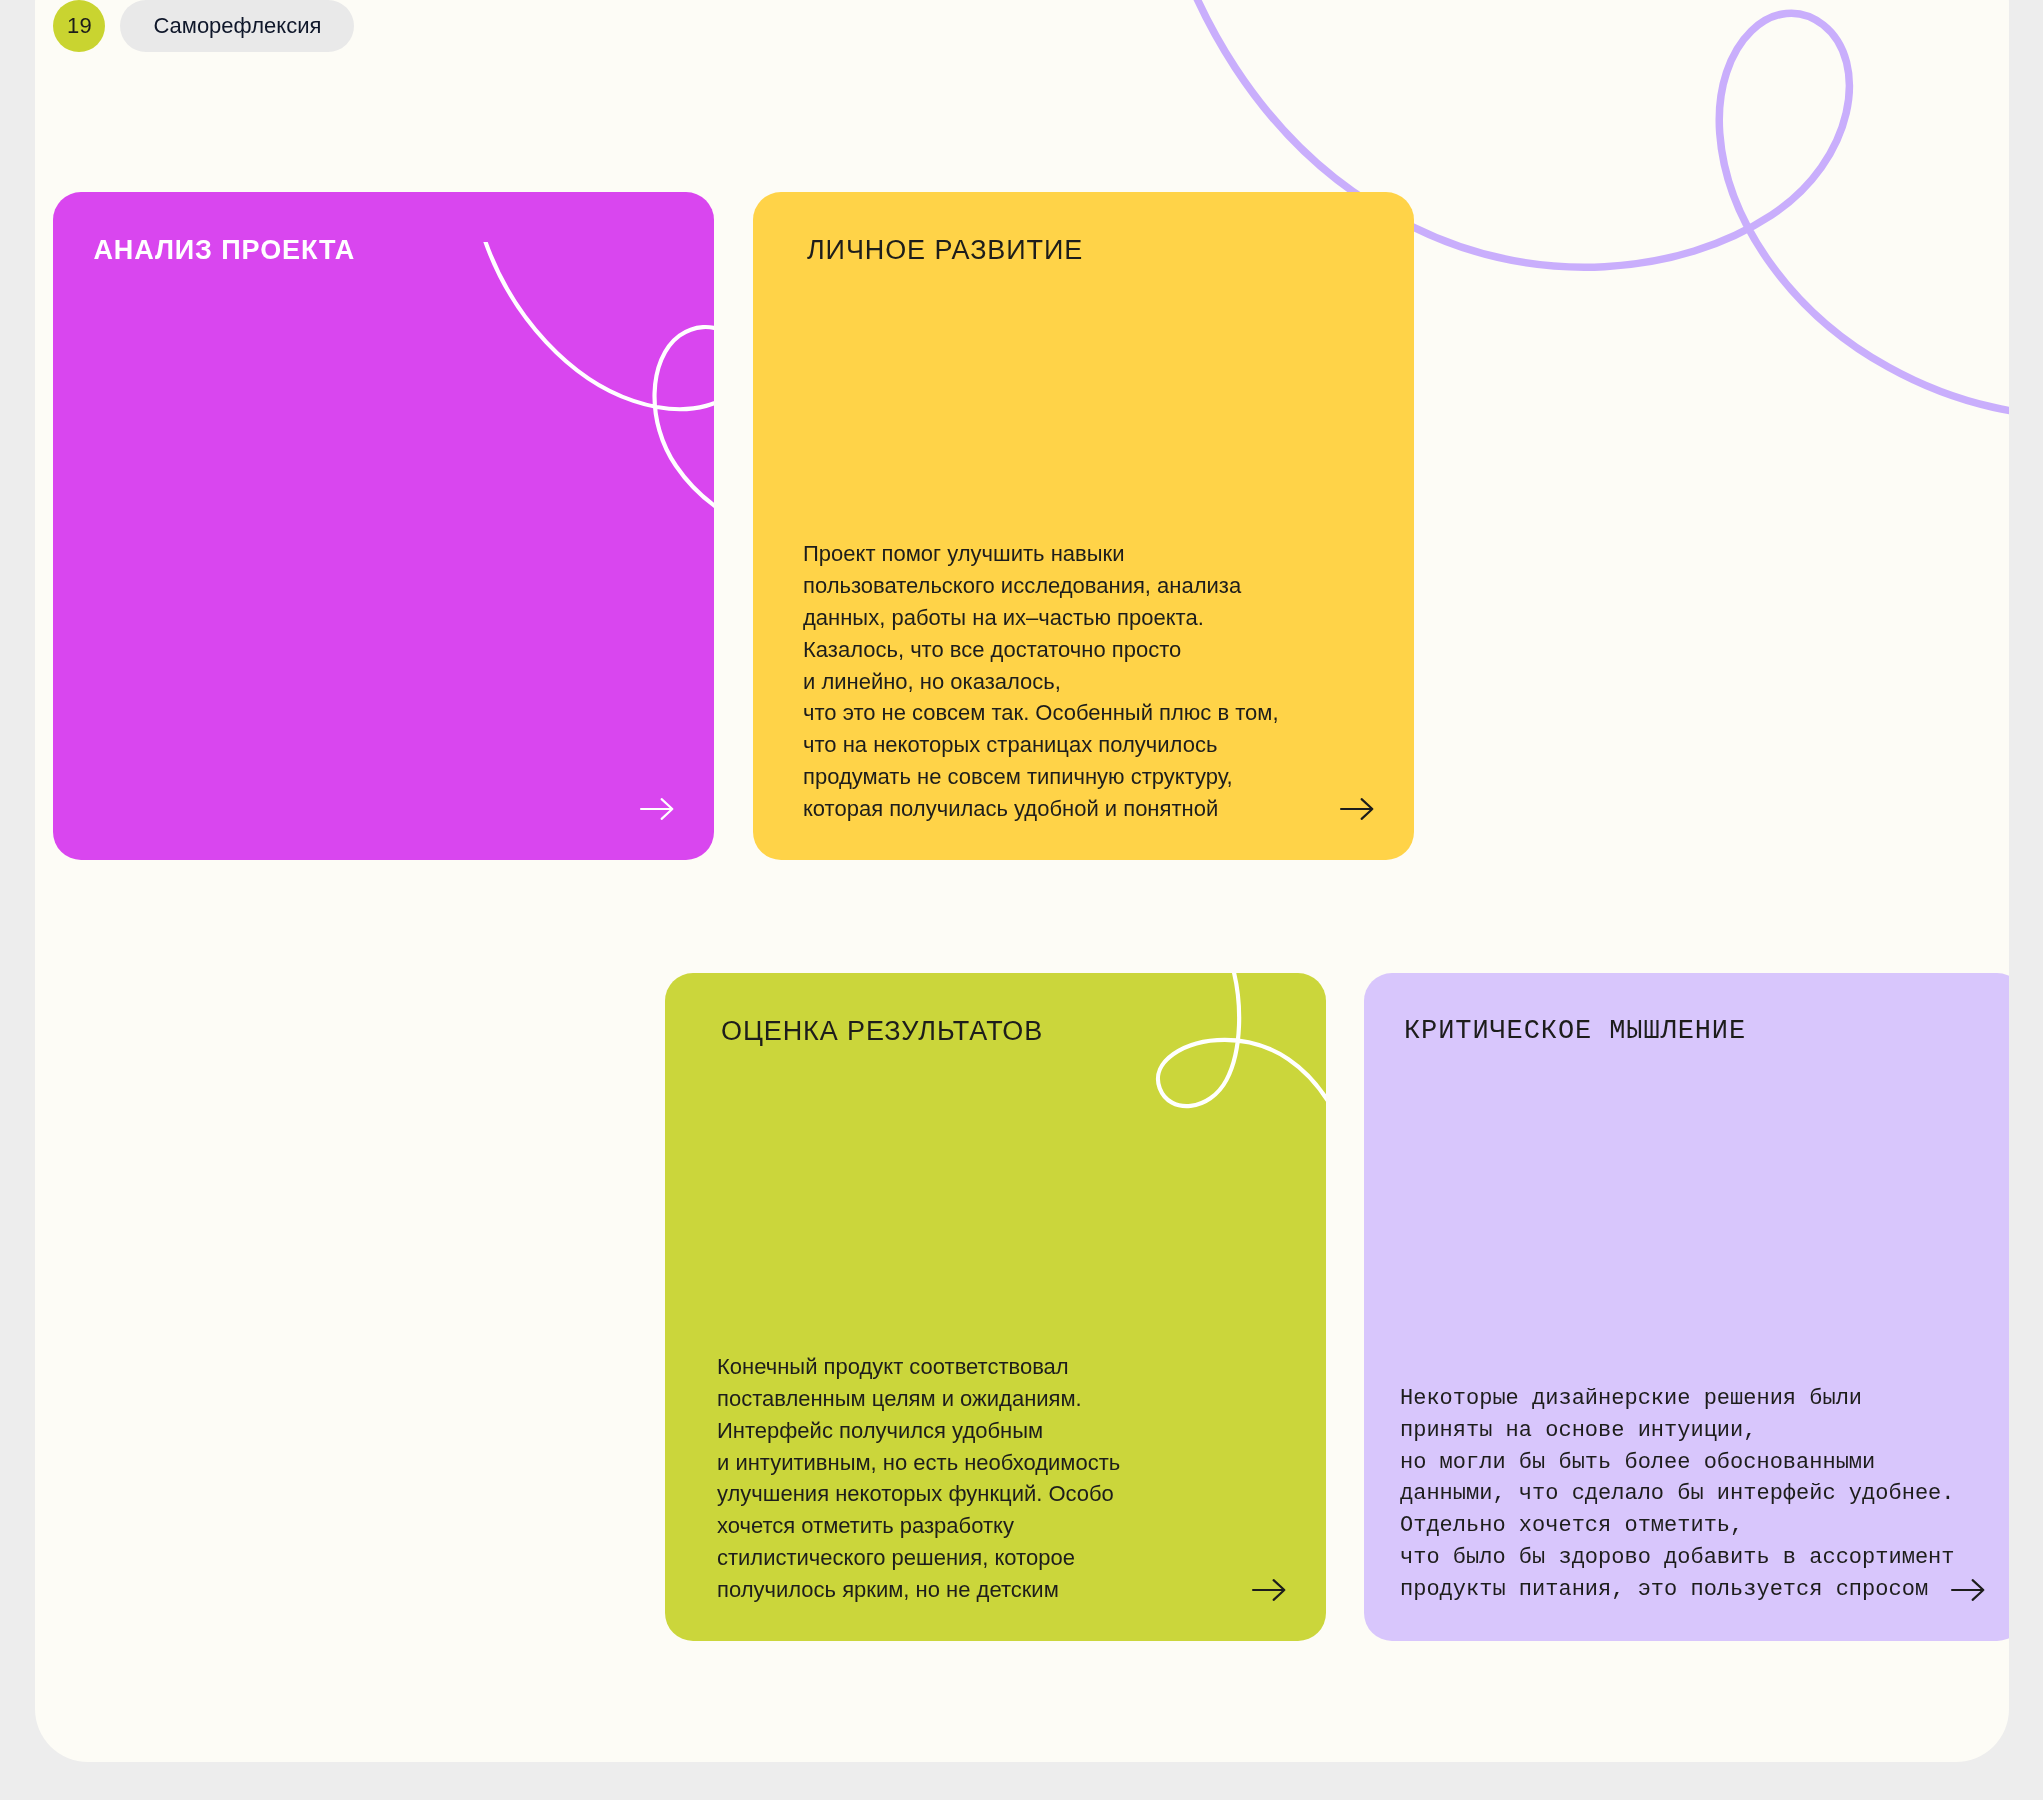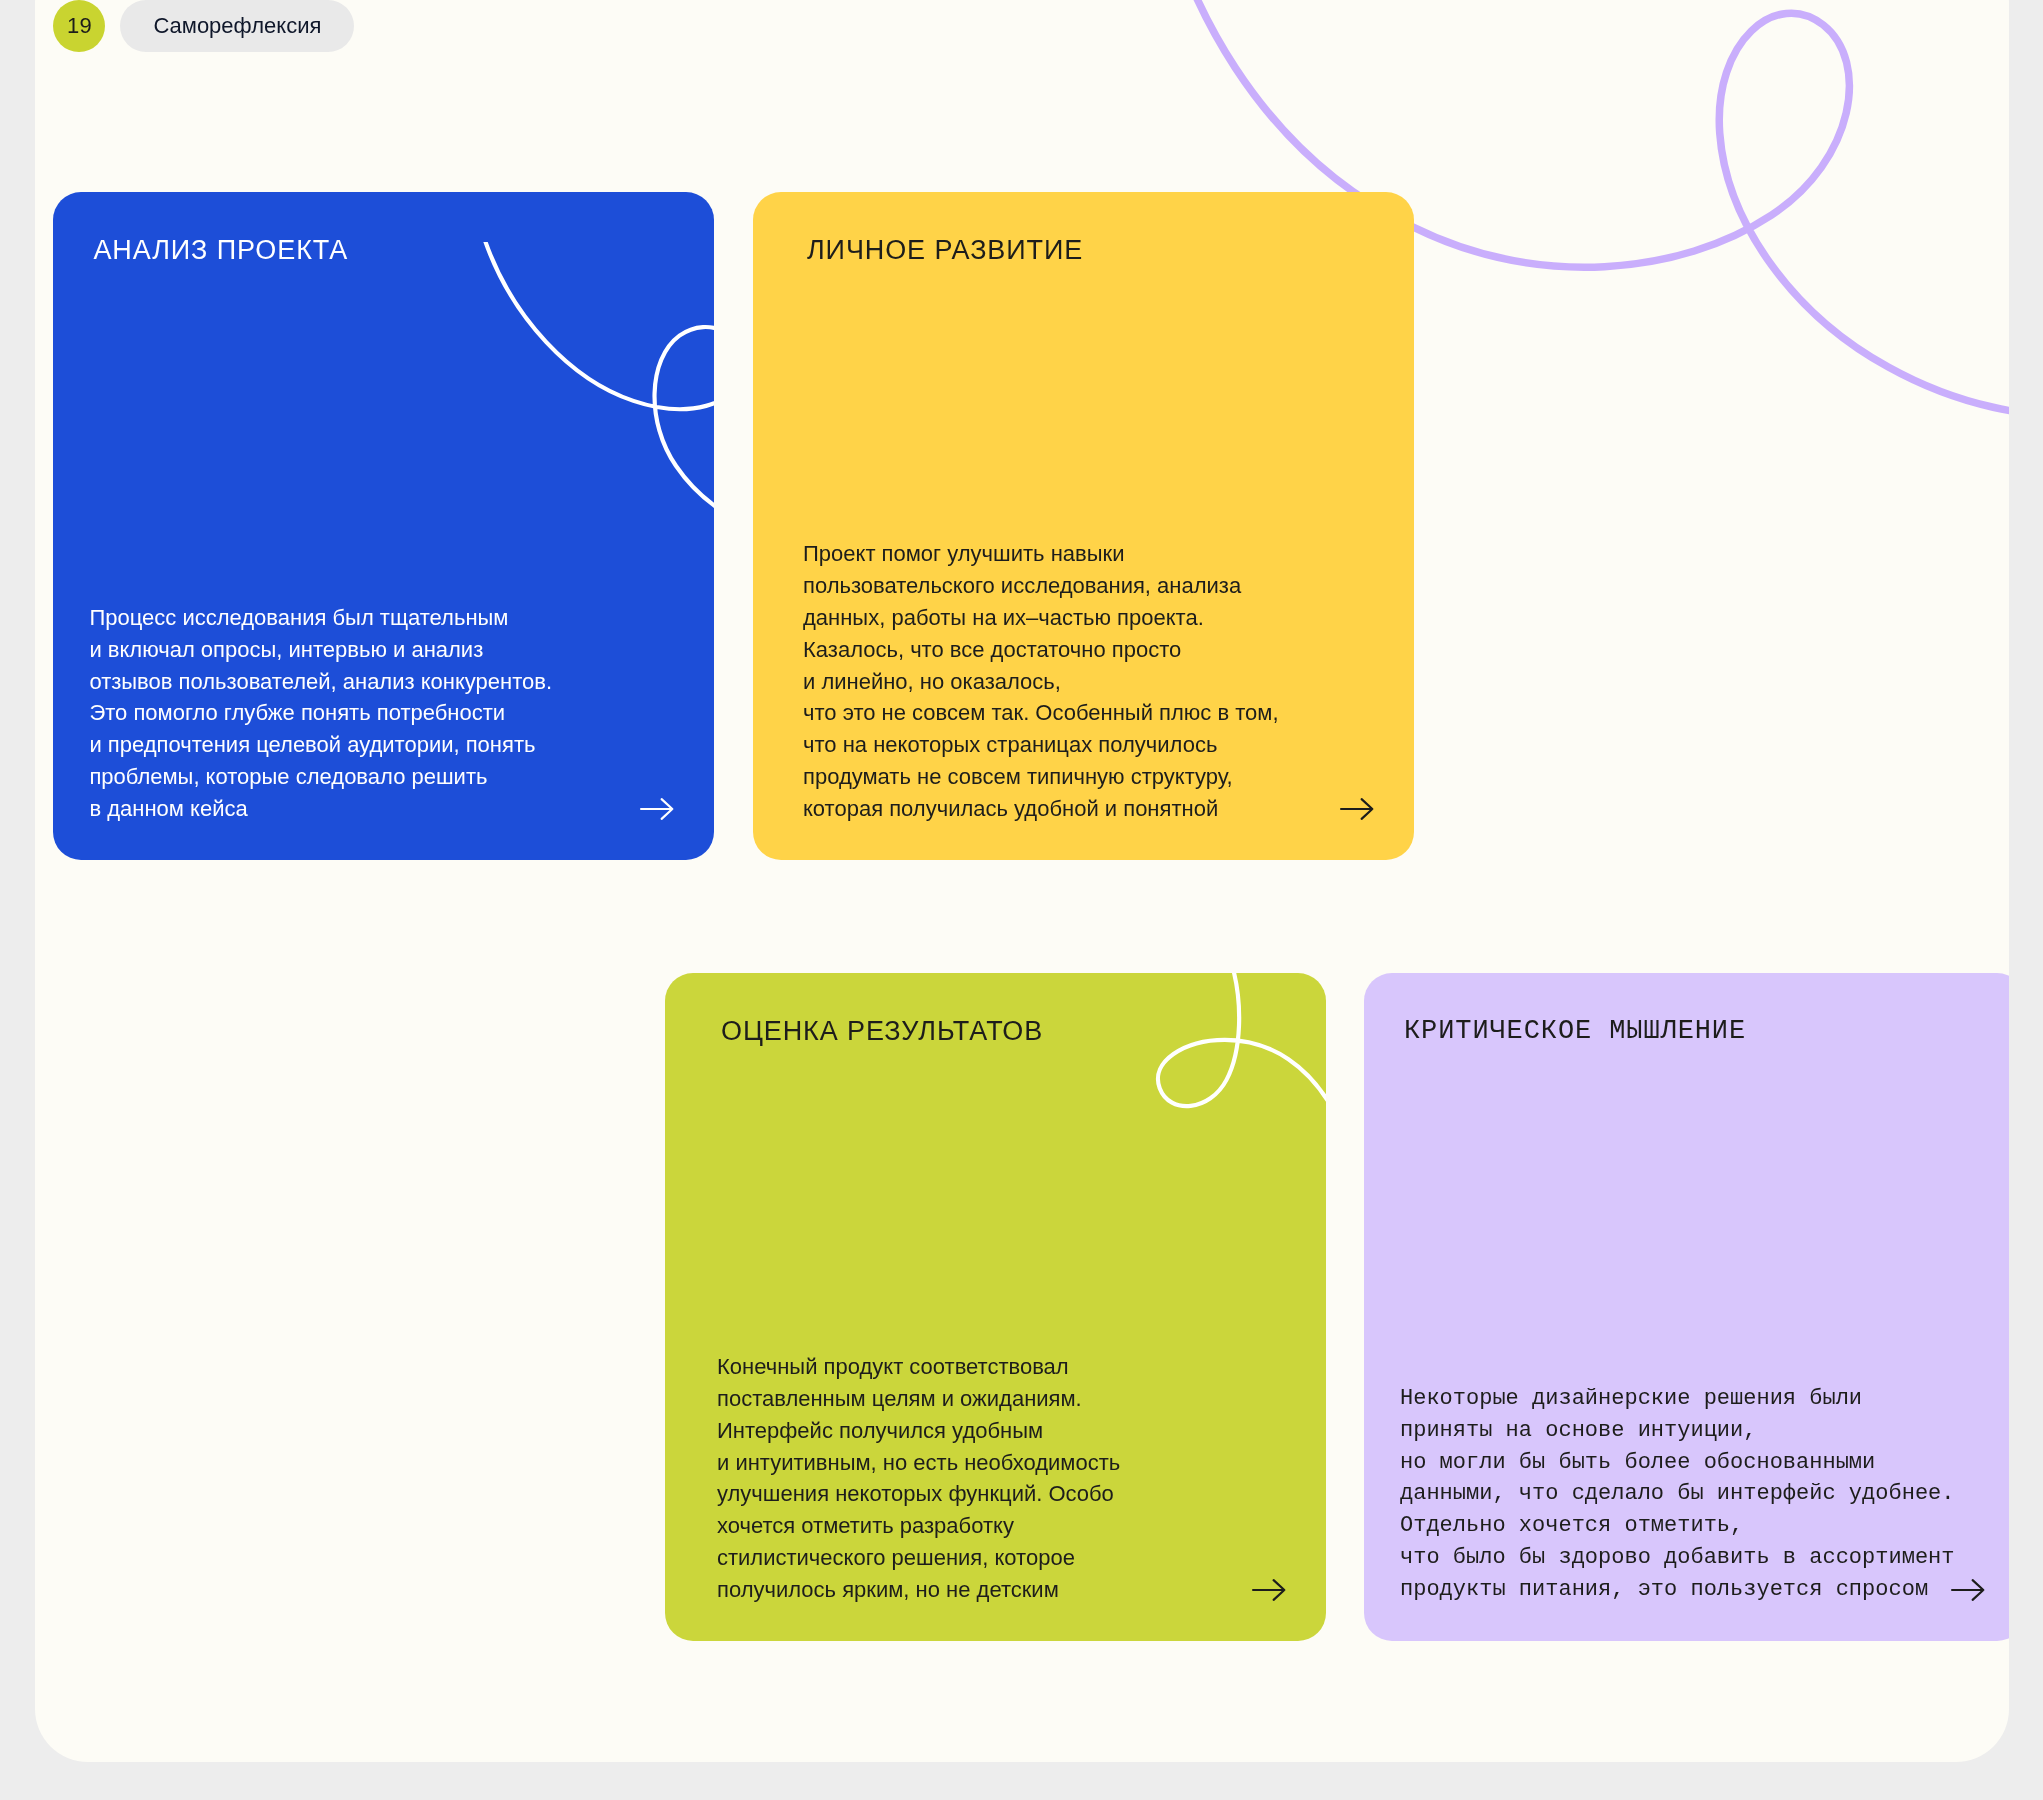--- a/index.html
+++ b/index.html
@@ -111,7 +111,7 @@
   }
 
   
-  .card--orange { background: #1d4ed8; }
+  .card--orange { background: #d946ef; font-weight: bold; }
   .card--orange .card-title,
   .card--orange .card-body { color: #ffffff; }
 

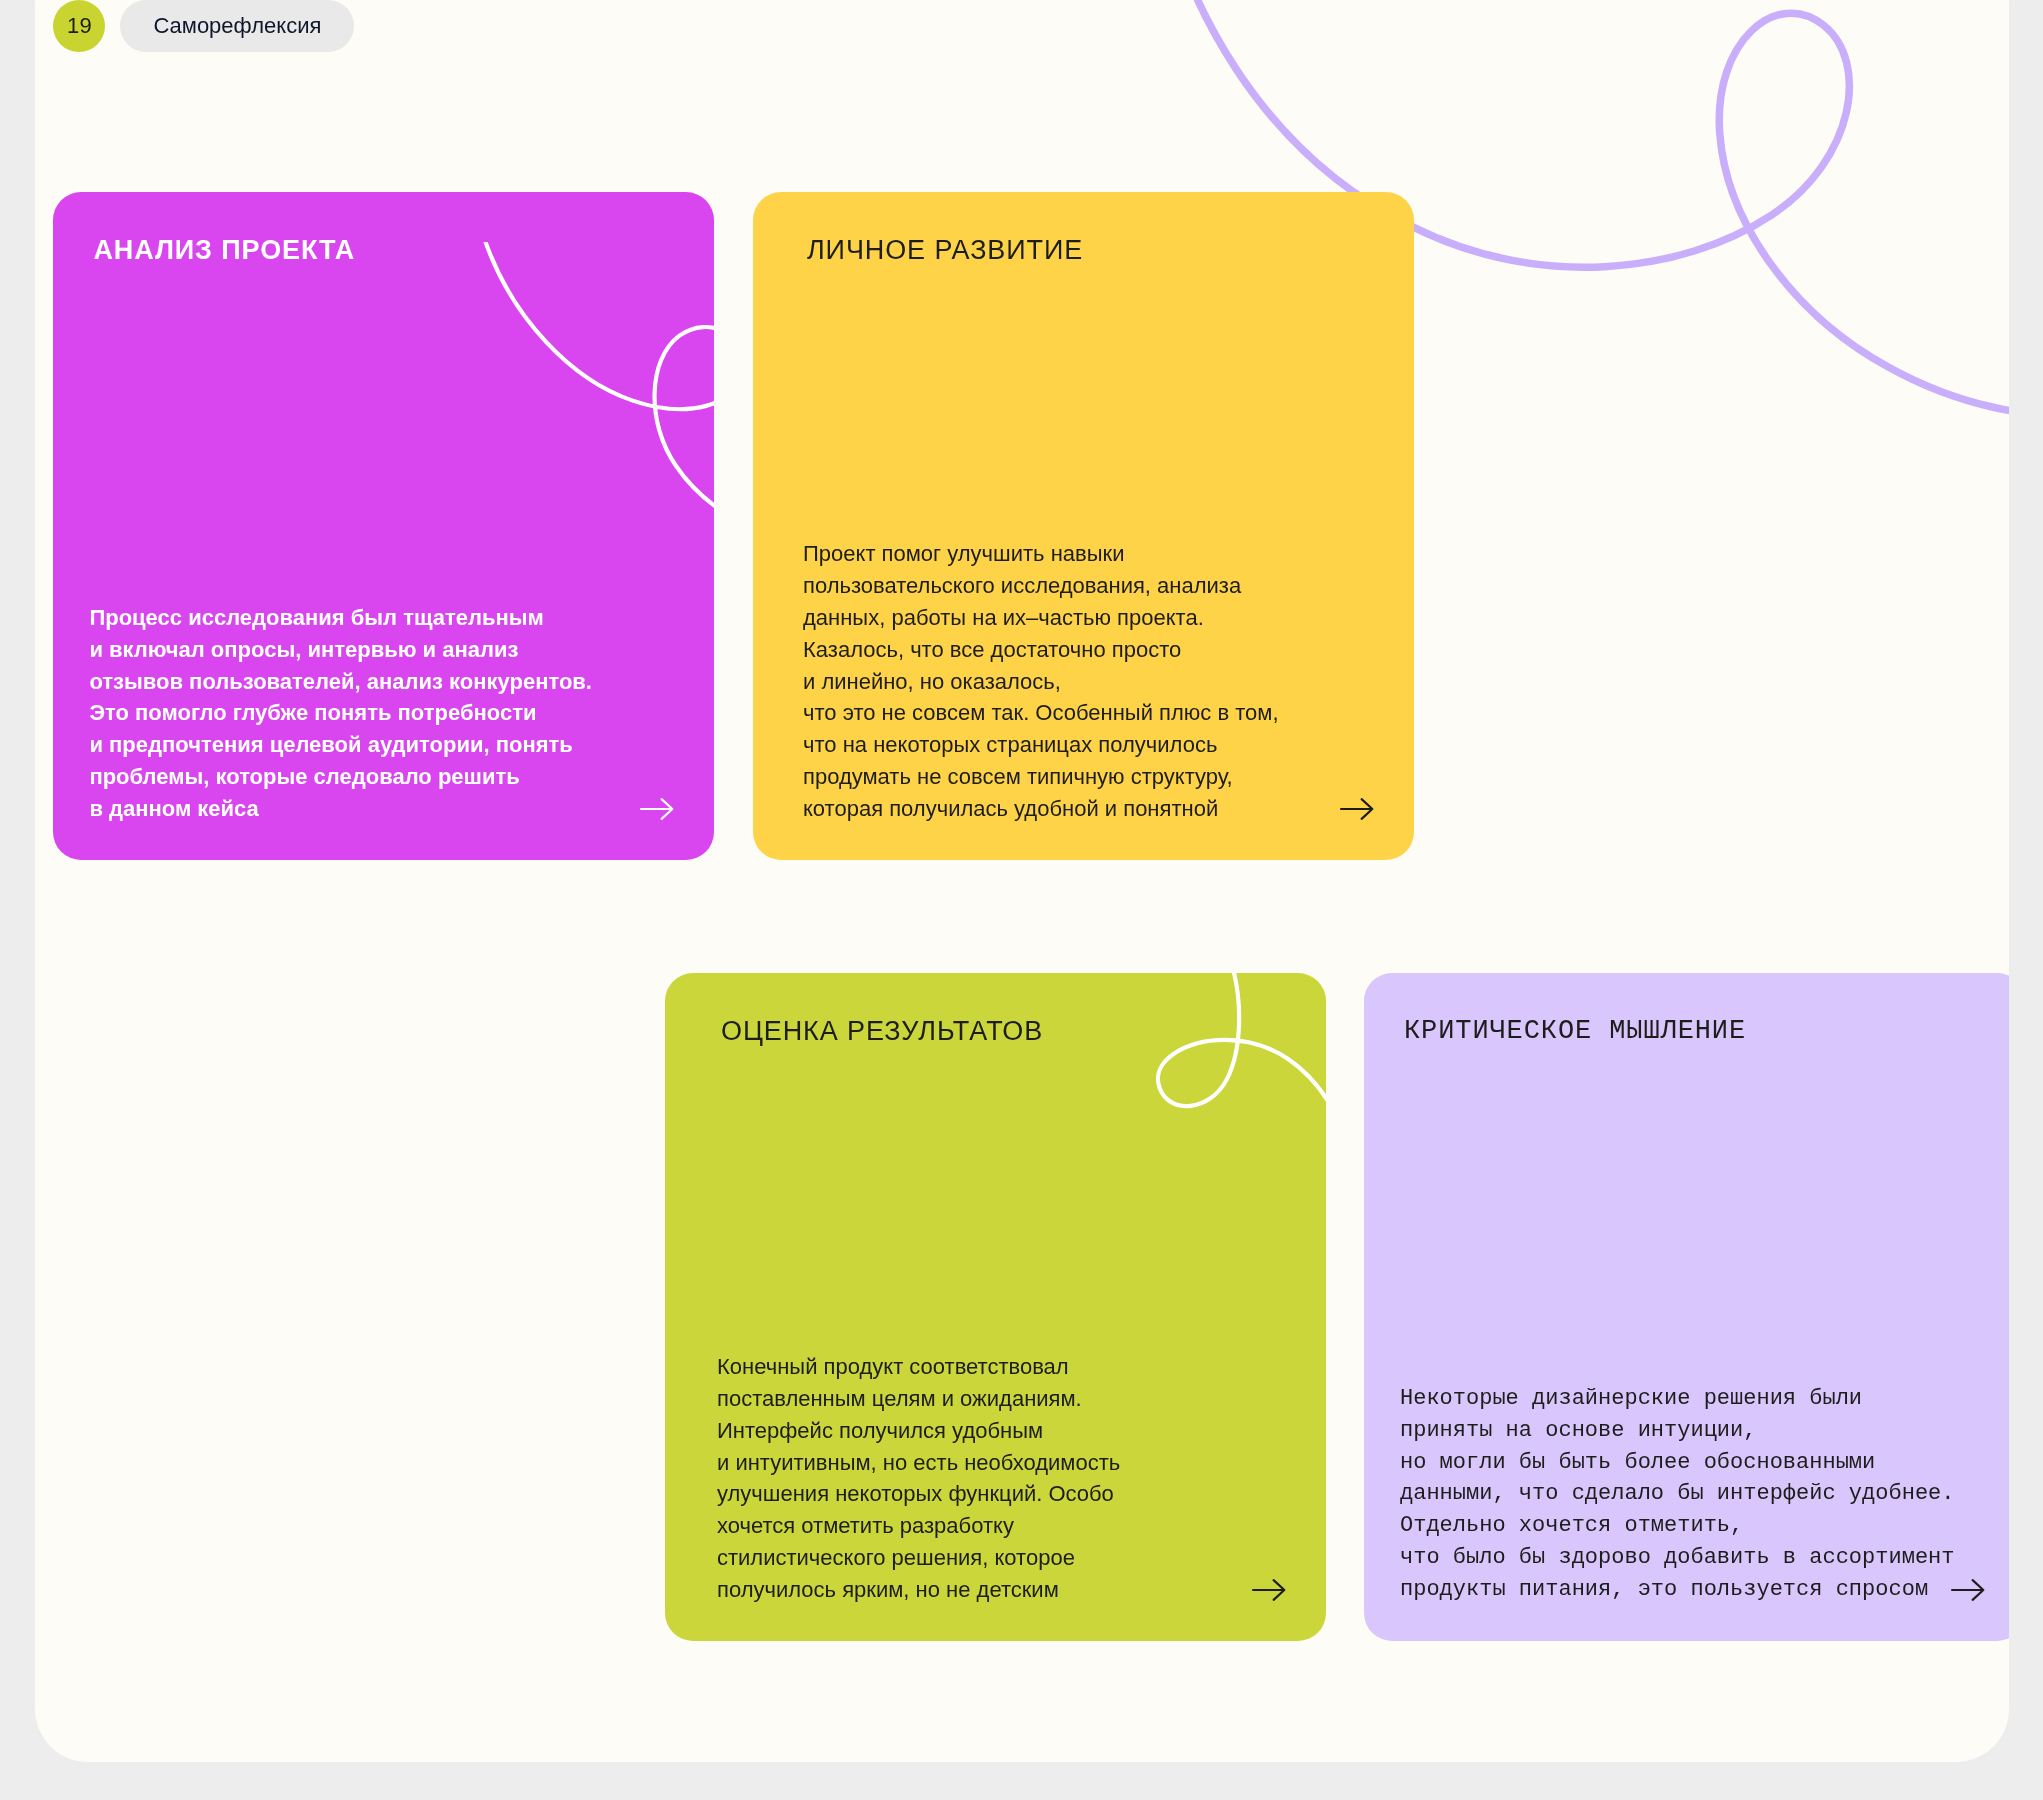--- a/index.html
+++ b/index.html
@@ -173,13 +173,6 @@
                  C 350 318, 400 340, 420 344" stroke="#ffffff" stroke-width="5" fill="none" stroke-linecap="round"></path>
       </svg>
       <div class="card-title">АНАЛИЗ ПРОЕКТА</div>
-      <div class="card-body">Процесс исследования был тщательным
-и включал опросы, интервью и анализ
-отзывов пользователей, анализ конкурентов.
-Это помогло глубже понять потребности
-и предпочтения целевой аудитории, понять
-проблемы, которые следовало решить
-в данном кейса</div>
       <svg class="card-arrow" viewBox="0 0 44 34" fill="none" xmlns="http://www.w3.org/2000/svg">
         <path d="M2 17 H40 M27 5 L40 17 L27 29" stroke="#ffffff" stroke-width="2.6" fill="none" stroke-linecap="round" stroke-linejoin="round"></path>
       </svg>

